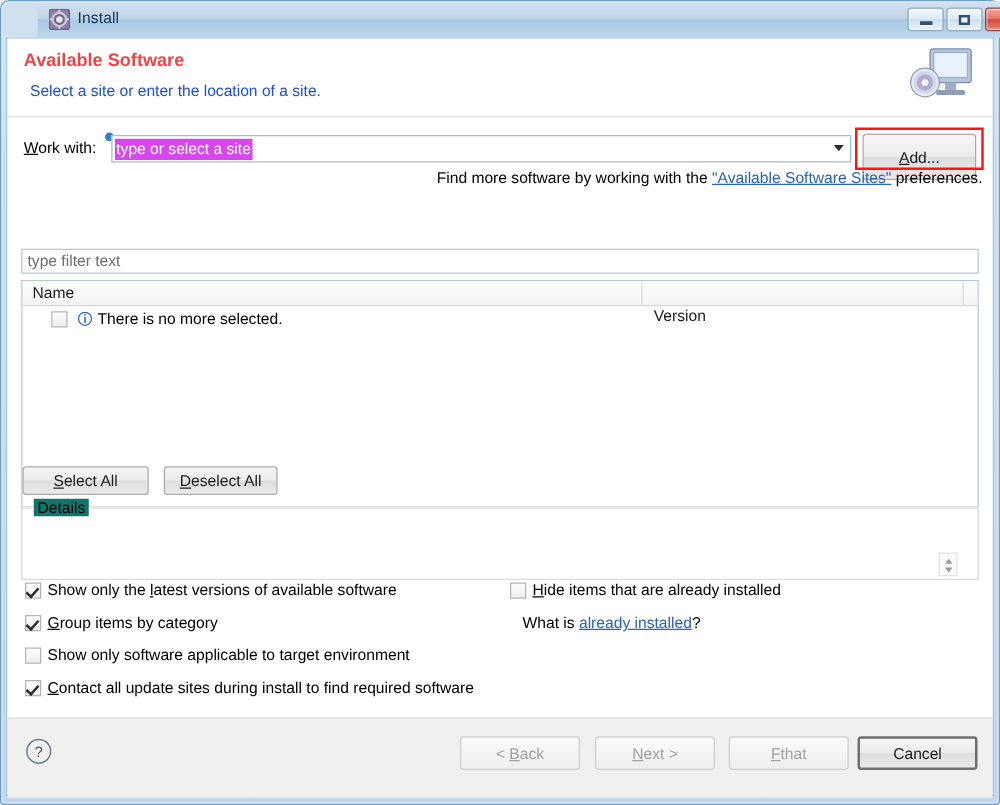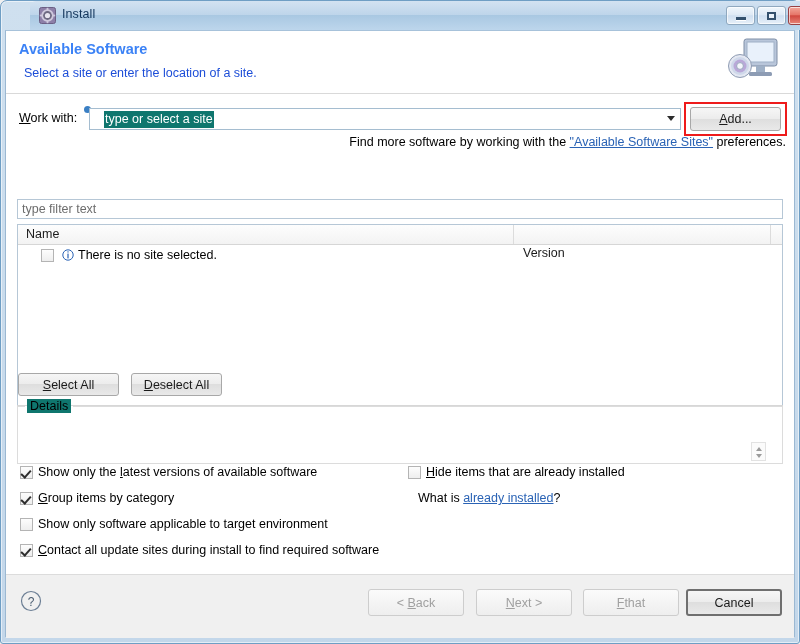--- a/index.html
+++ b/index.html
@@ -119,7 +119,7 @@
     left: 13px; top: 10px;
     font-size: 14.5px;
     font-weight: bold;
-    color: #3b82f6;
+    color: #ef4444;
   }
   .hdr-sub {
     position: absolute;

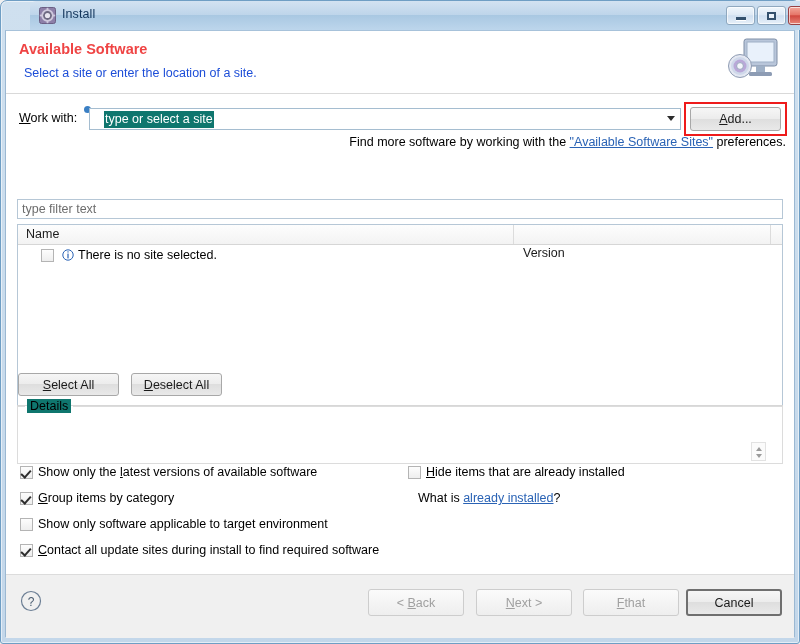--- a/index.html
+++ b/index.html
@@ -171,11 +171,10 @@
     height: 17px;
     line-height: 17px;
     padding: 0 1px;
-    background: #0f766e;
+    background: #d946ef;
     color: #ffffff;
     font-size: 12.5px;
     white-space: nowrap;
-    margin-left: 12px;
   }
   .combo-arrow {
     position: absolute;

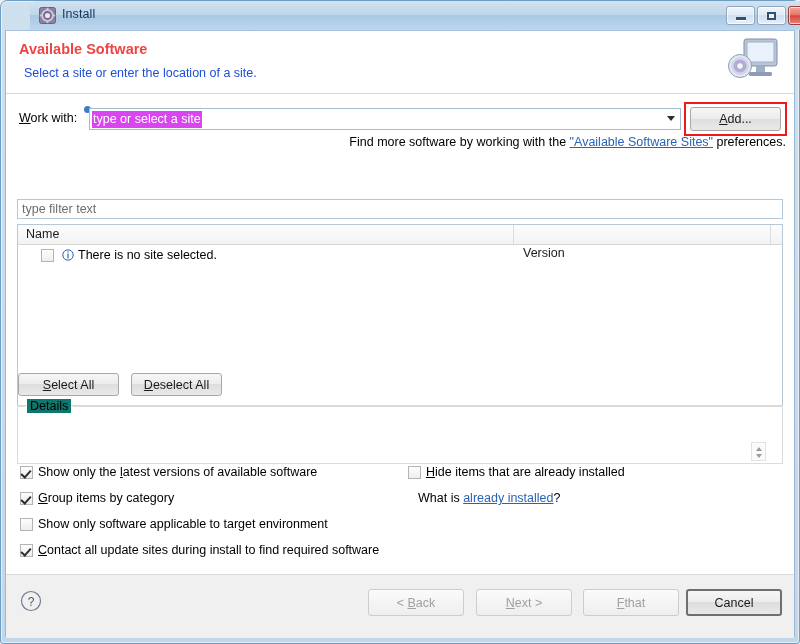--- a/index.html
+++ b/index.html
@@ -450,7 +450,7 @@
         <span class="combo-arrow"></span>
       </div>
 
-      <div class="btn" style="left:684px; top:13px; width:91px; height:24px;">
+      <div class="btn" style="left:684px; top:13px; width:91px; height:37px;">
         <span><u class="acc">A</u><span>dd...</span></span>
       </div>
       <div class="redbox" style="left:678px; top:8px; width:103px; height:34px;"></div>

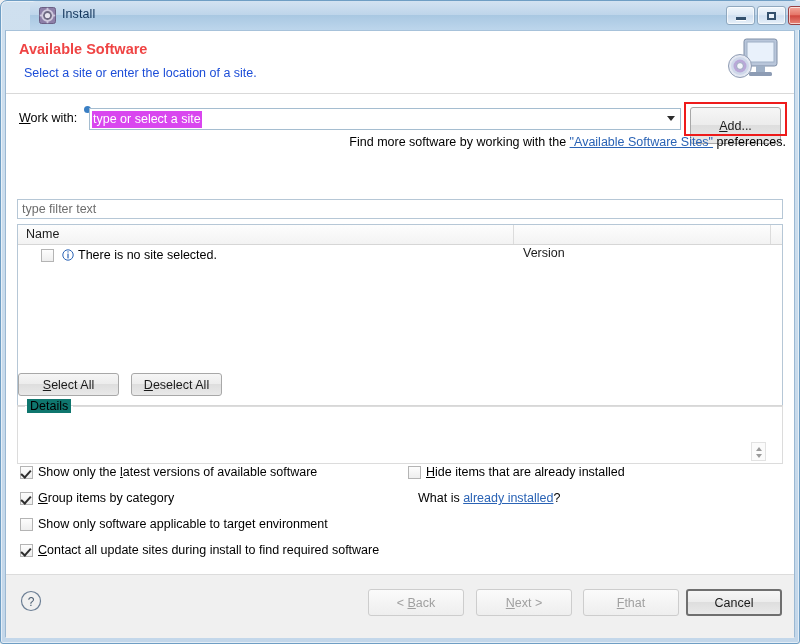--- a/index.html
+++ b/index.html
@@ -477,7 +477,7 @@
               <rect x="5.4" y="4.6" width="1.2" height="4.8" fill="#2a63b5"></rect>
             </svg>
           </span>
-          <span class="row-text">There is no site selected.</span>
+          <span class="row-text">There is no more selected.</span>
         </div>
       </div>
 

